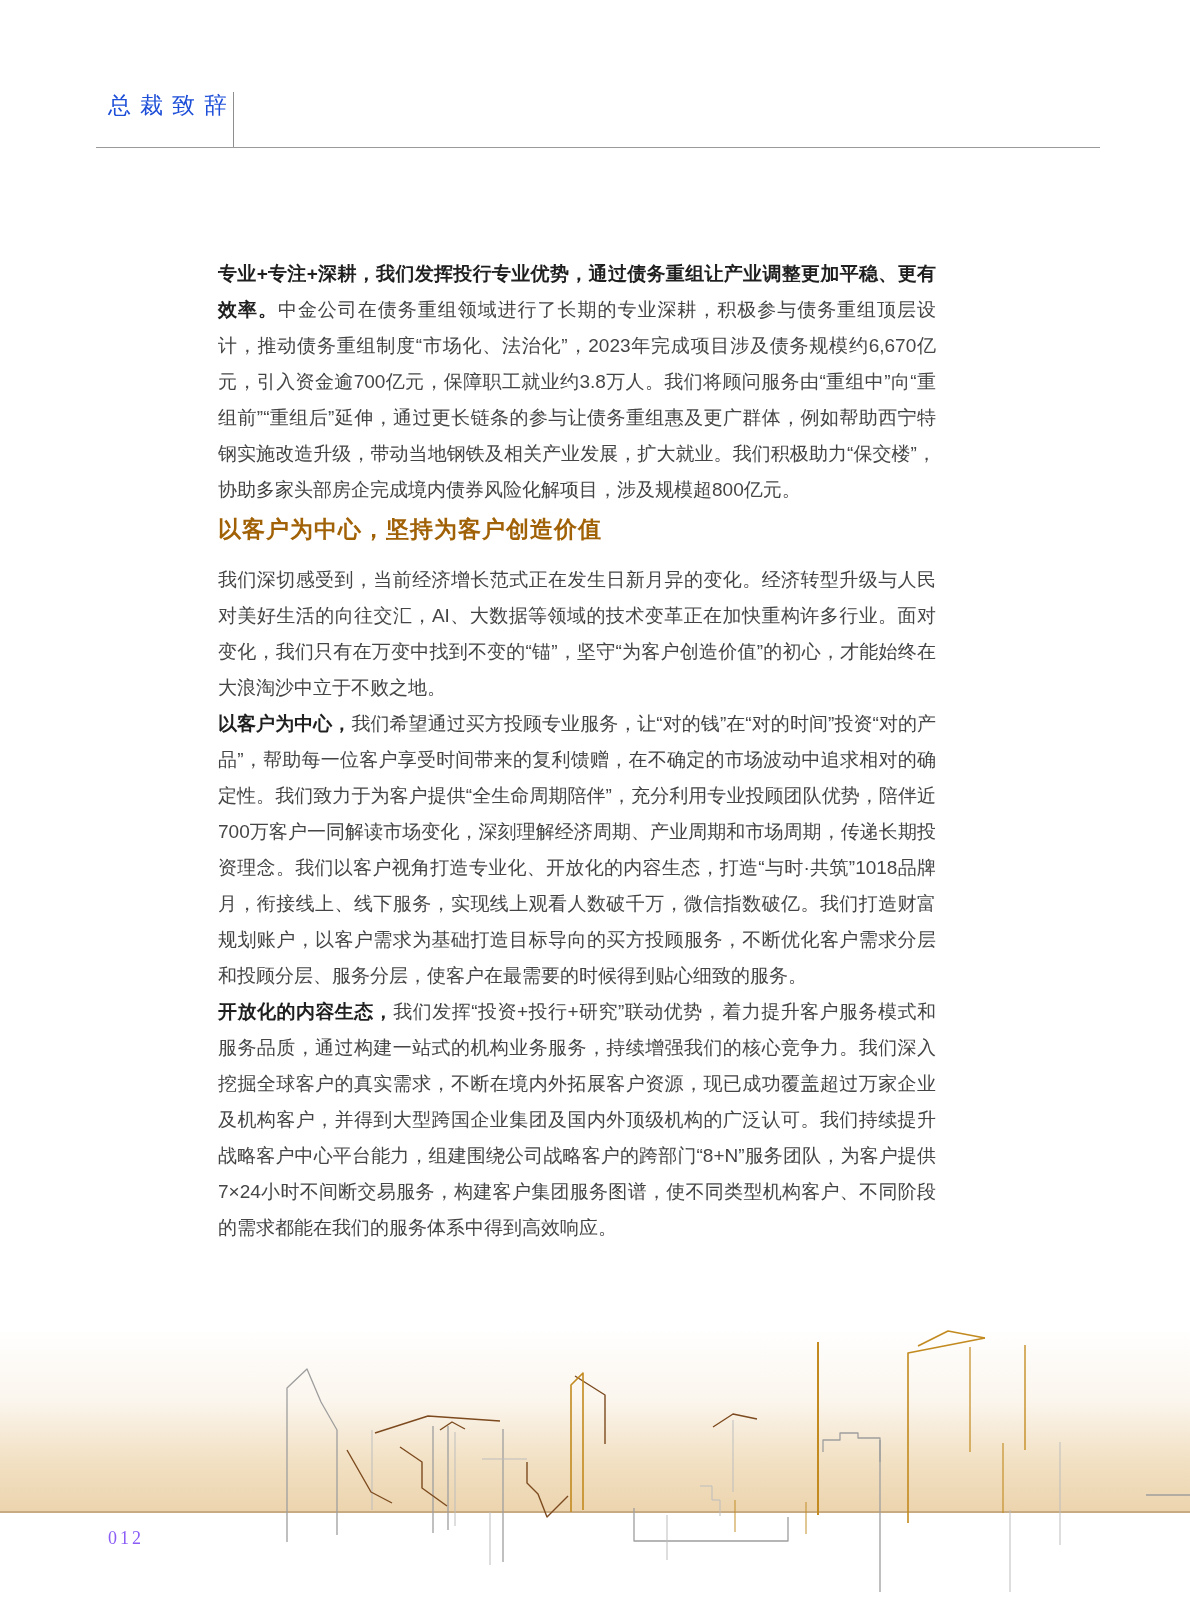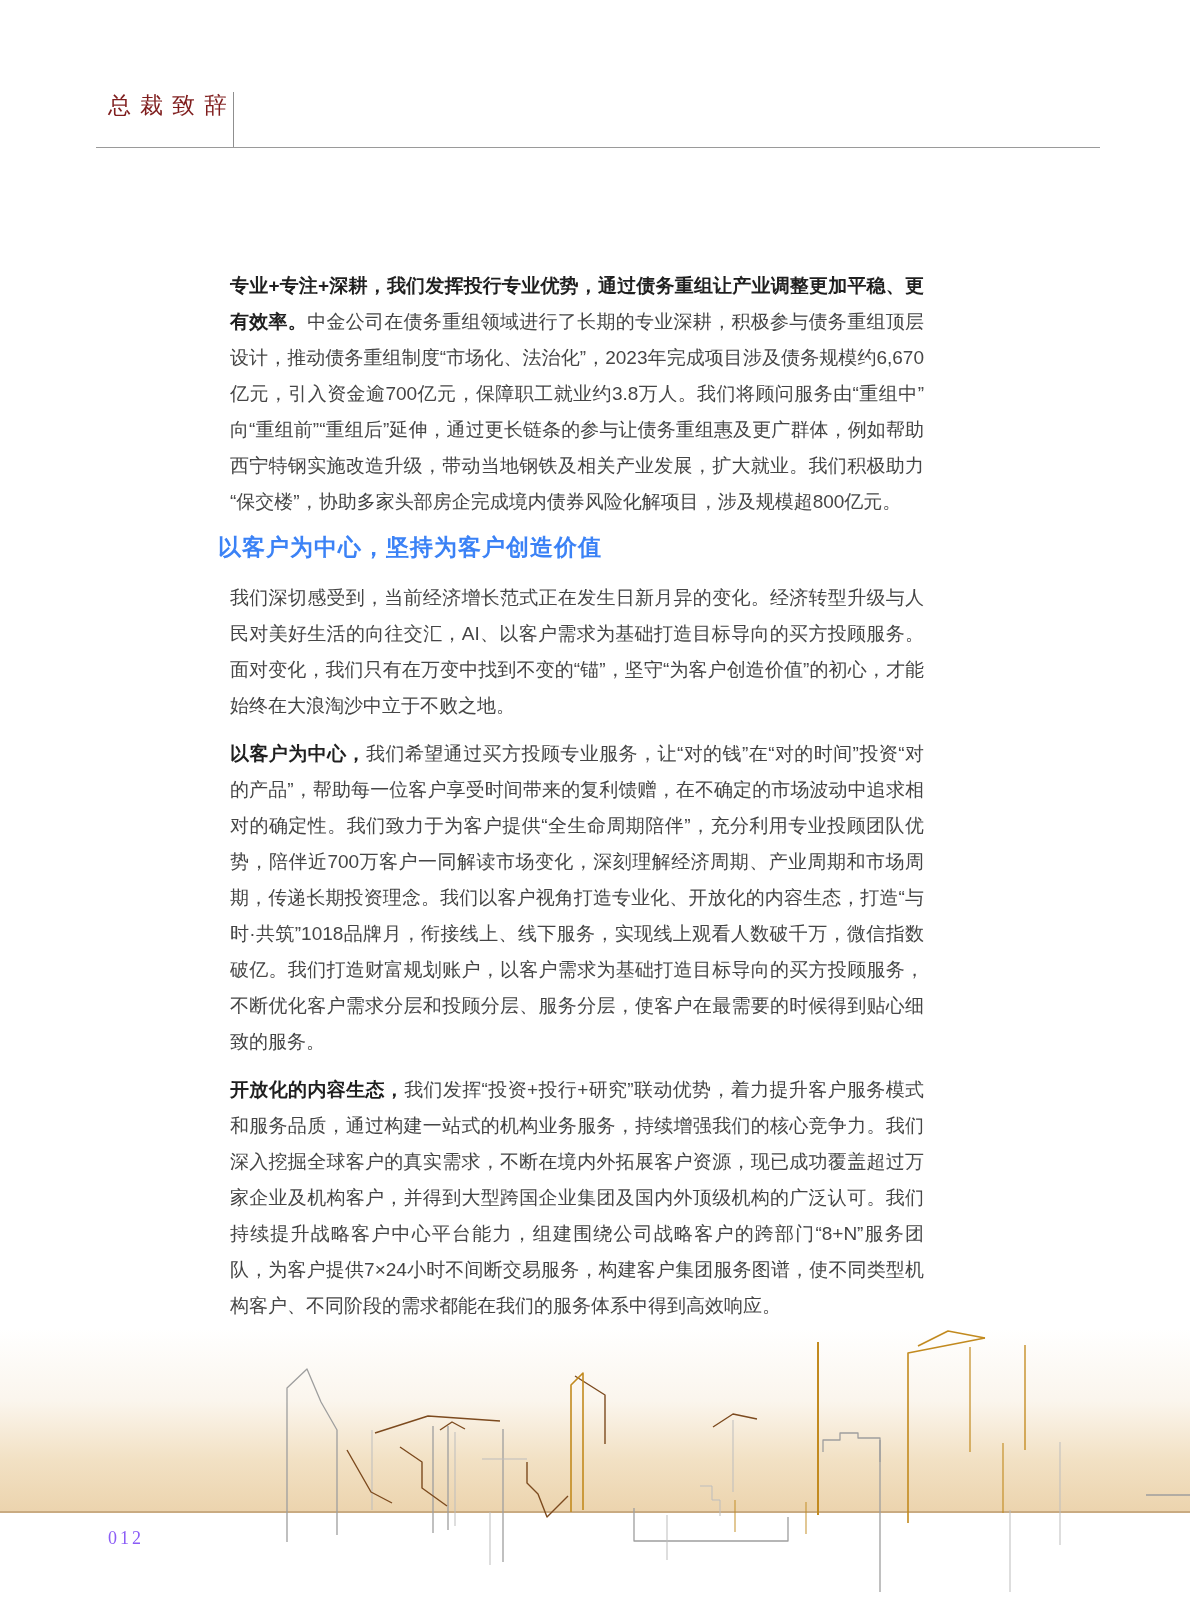--- a/index.html
+++ b/index.html
@@ -16,7 +16,7 @@
   .doc-title{
     position:absolute;left:108px;top:90px;
     font-family:"Liberation Serif","DejaVu Serif",serif;
-    font-size:23px;color:#7f1d1d;letter-spacing:9px;font-weight:500;
+    font-size:23px;color:#1d4ed8;letter-spacing:9px;font-weight:500;
     white-space:nowrap;
   }
   .header-vline{

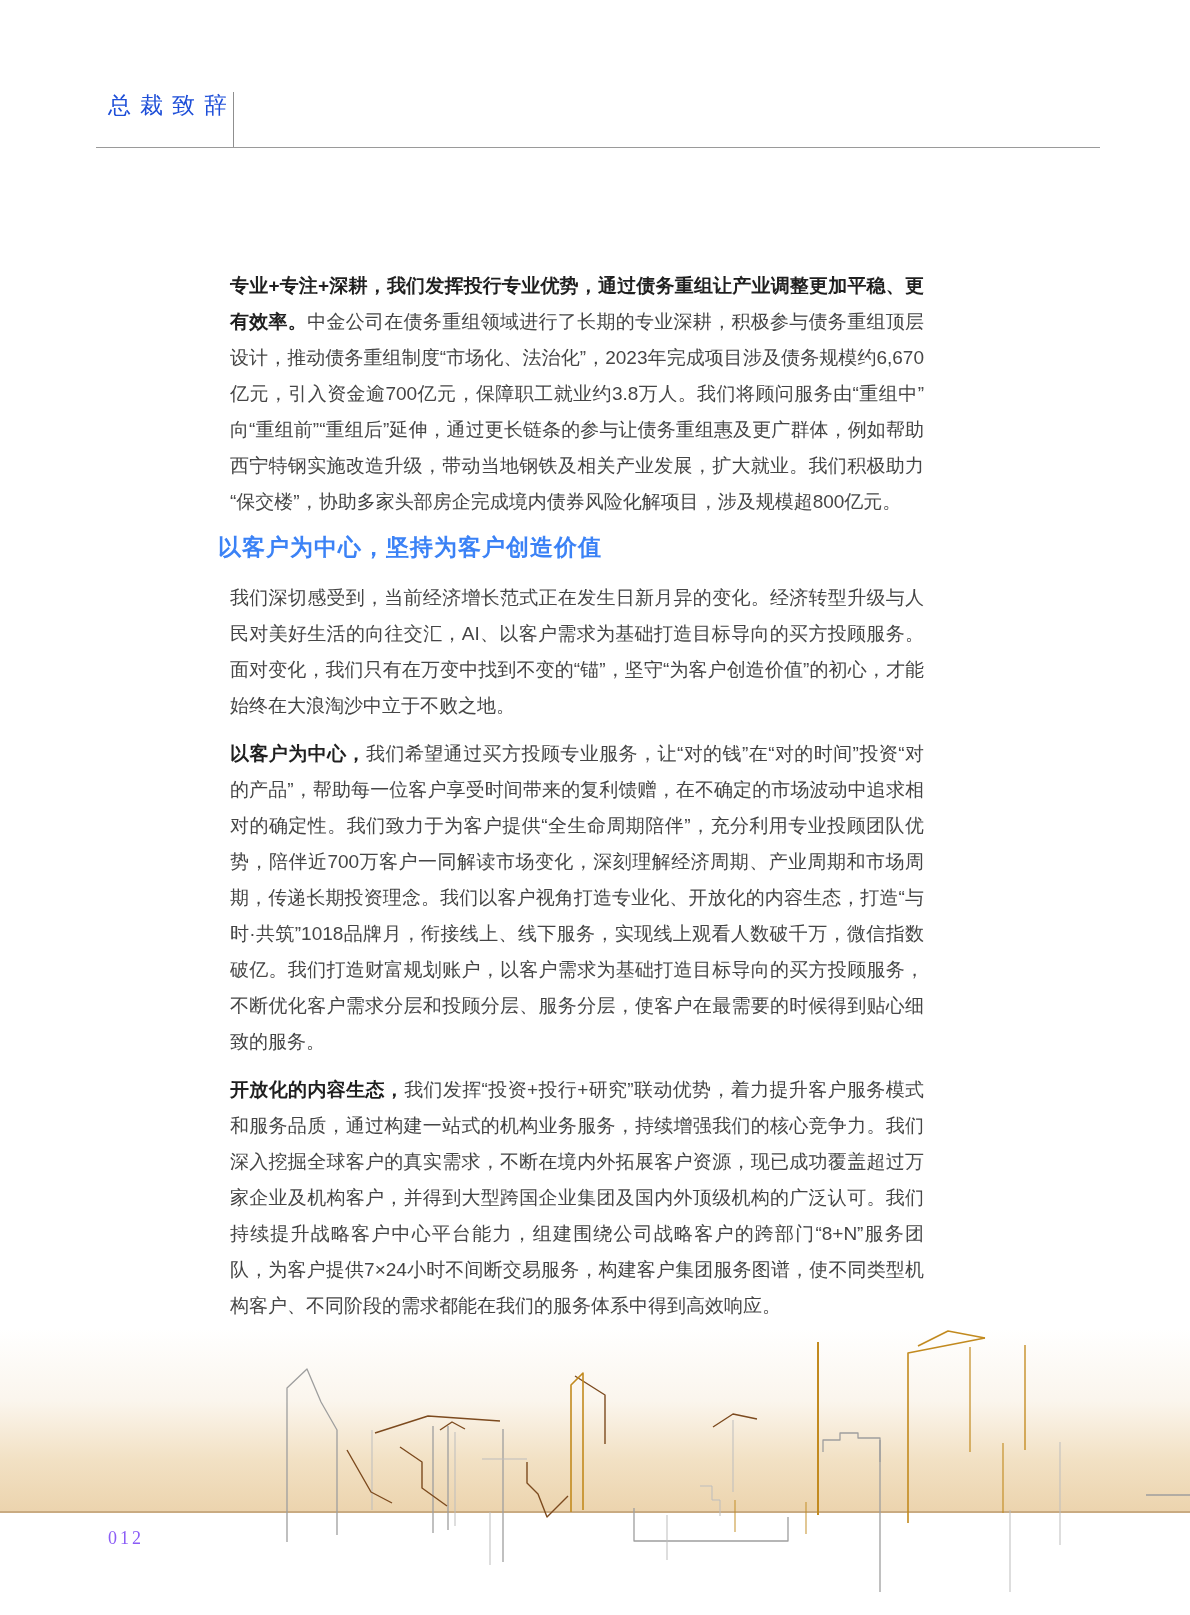--- a/index.html
+++ b/index.html
@@ -34,7 +34,7 @@
     font-size:19px;line-height:36px;color:#454545;
     text-align:justify;
   }
-  .content p{margin:12px;}
+  .content p{margin:0;}
   .para{margin-bottom:34px;}
   .lead{font-weight:bold;color:#1f1f1f;}
   .section-heading{

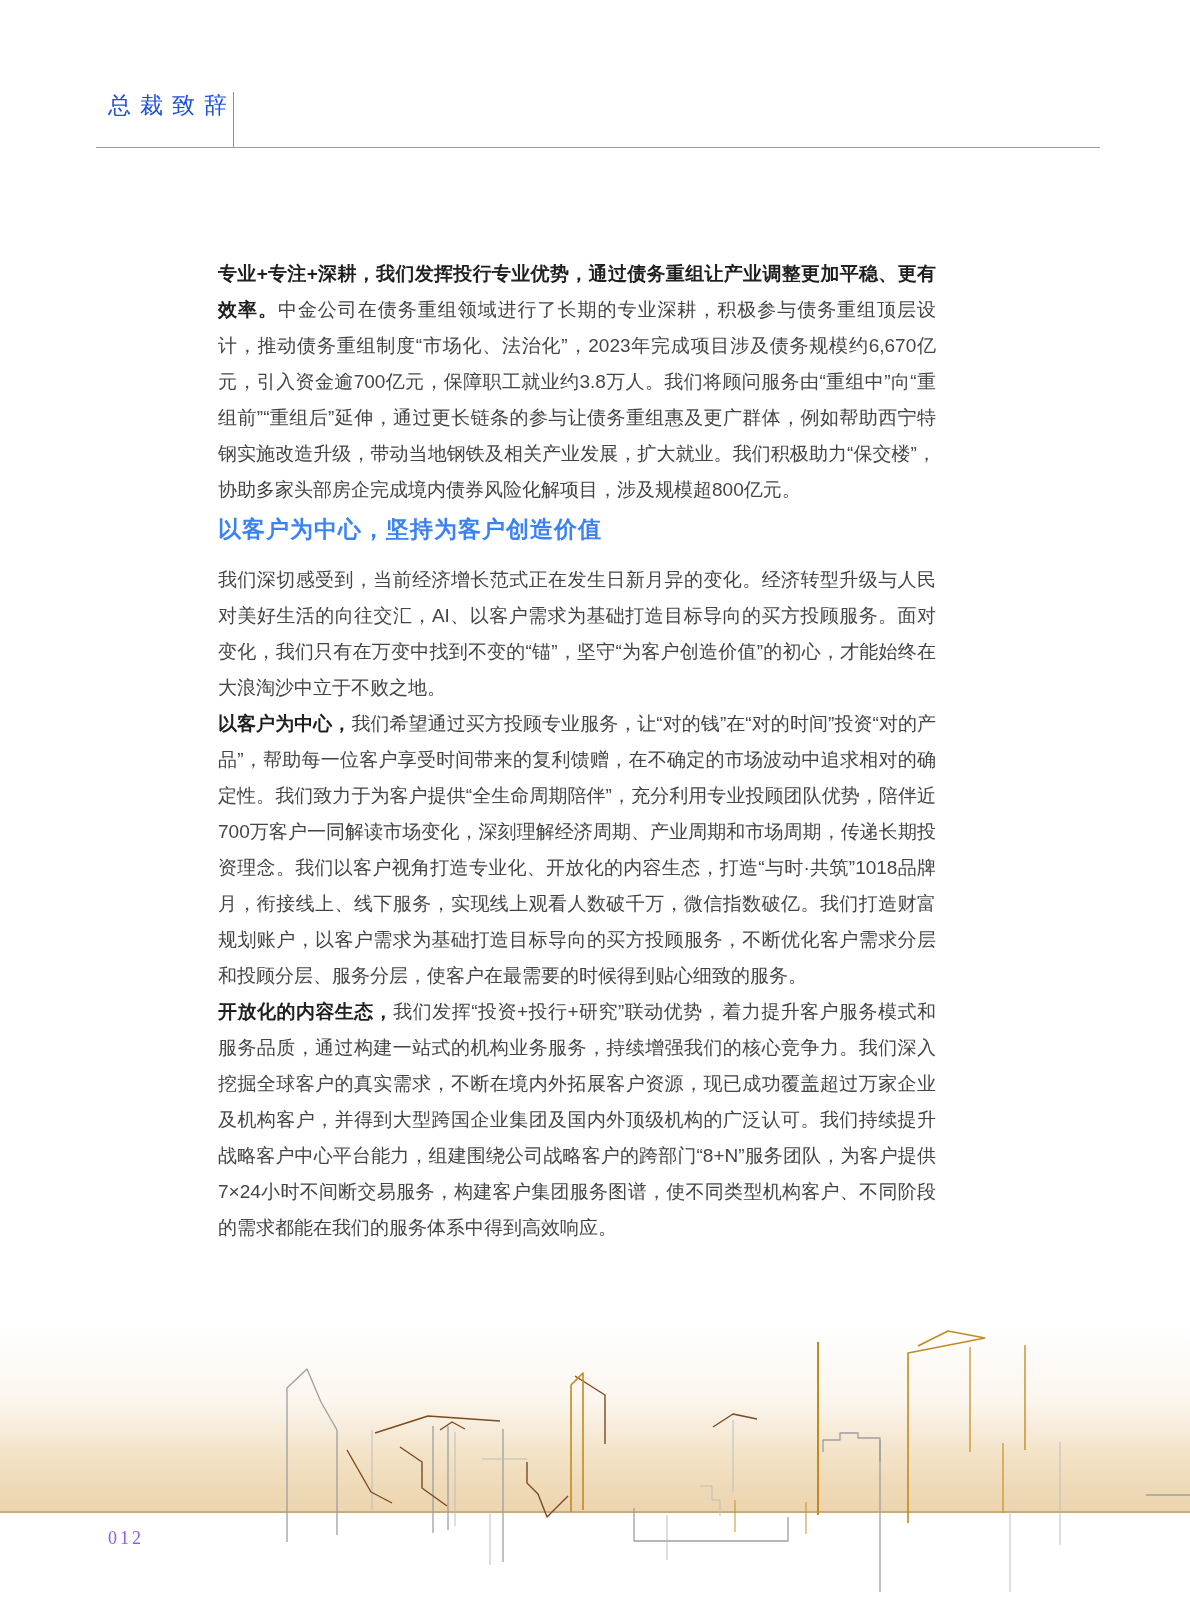--- a/index.html
+++ b/index.html
@@ -38,7 +38,7 @@
   .para{margin-bottom:34px;}
   .lead{font-weight:bold;color:#1f1f1f;}
   .section-heading{
-    font-size:23px;font-weight:bold;color:#3b82f6;
+    font-size:23px;font-weight:bold;color:#a16207;
     letter-spacing:1px;line-height:30px;
     margin:6px 0 18px 0;text-align:left;
   }

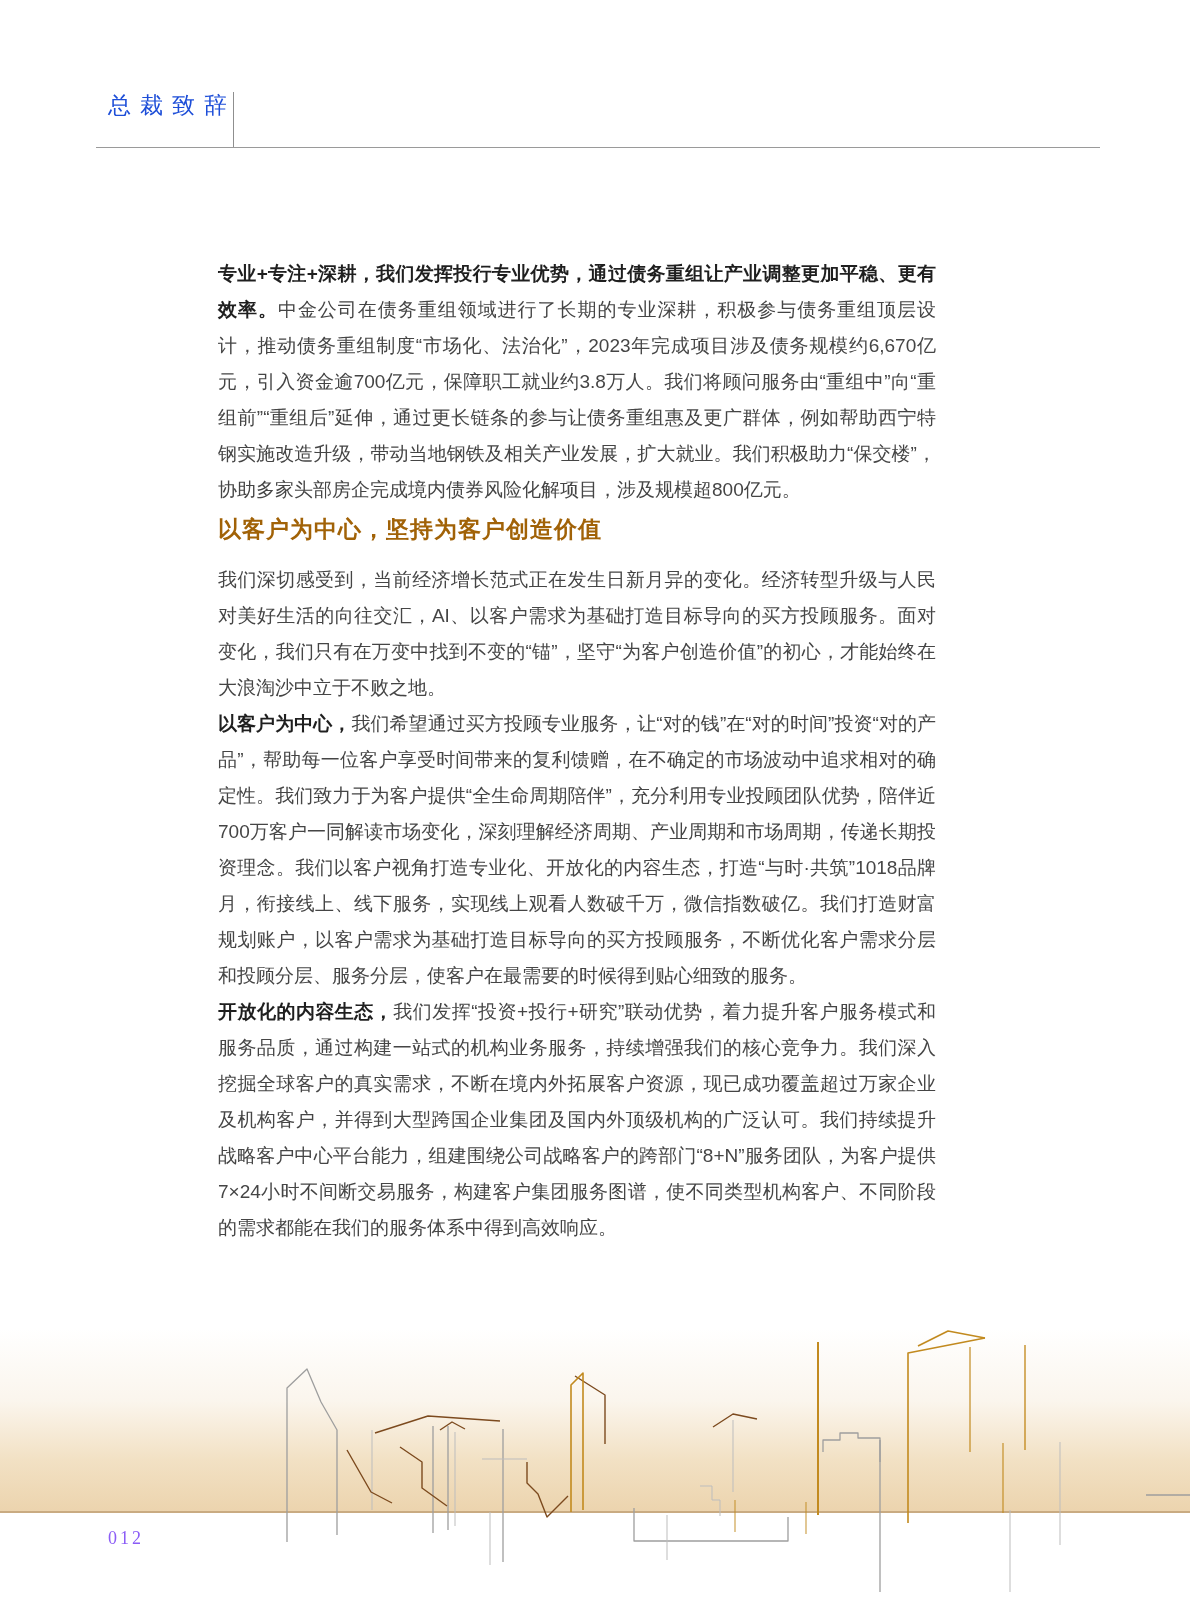--- a/index.html
+++ b/index.html
@@ -80,7 +80,7 @@
 
     <h2 class="section-heading">以客户为中心，坚持为客户创造价值</h2>
 
-    <p class="para"><span>我们深切感受到，当前经济增长范式正在发生日新月异的变化。经济转型升级与人民对美好生活的向往交汇，AI、以客户需求为基础打造目标导向的买方投顾服务。面对变化，我们只有在万变中找到不变的“锚”，坚守“为客户创造价值”的初心，才能始终在大浪淘沙中立于不败之地。</span></p>
+    <p class="para"><span>我们深切感受到，当前经济增长范式正在发生日新月异的变化。经济转型升级与人民对美好生活的向往交汇，AI、大数据等领域的技术变革正在加快重构许多行业。面对变化，我们只有在万变中找到不变的“锚”，坚守“为客户创造价值”的初心，才能始终在大浪淘沙中立于不败之地。</span></p>
 
     <p class="para"><span class="lead">以客户为中心，</span><span>我们希望通过买方投顾专业服务，让“对的钱”在“对的时间”投资“对的产品”，帮助每一位客户享受时间带来的复利馈赠，在不确定的市场波动中追求相对的确定性。我们致力于为客户提供“全生命周期陪伴”，充分利用专业投顾团队优势，陪伴近700万客户一同解读市场变化，深刻理解经济周期、产业周期和市场周期，传递长期投资理念。我们以客户视角打造专业化、开放化的内容生态，打造“与时·共筑”1018品牌月，衔接线上、线下服务，实现线上观看人数破千万，微信指数破亿。我们打造财富规划账户，以客户需求为基础打造目标导向的买方投顾服务，不断优化客户需求分层和投顾分层、服务分层，使客户在最需要的时候得到贴心细致的服务。</span></p>
 

